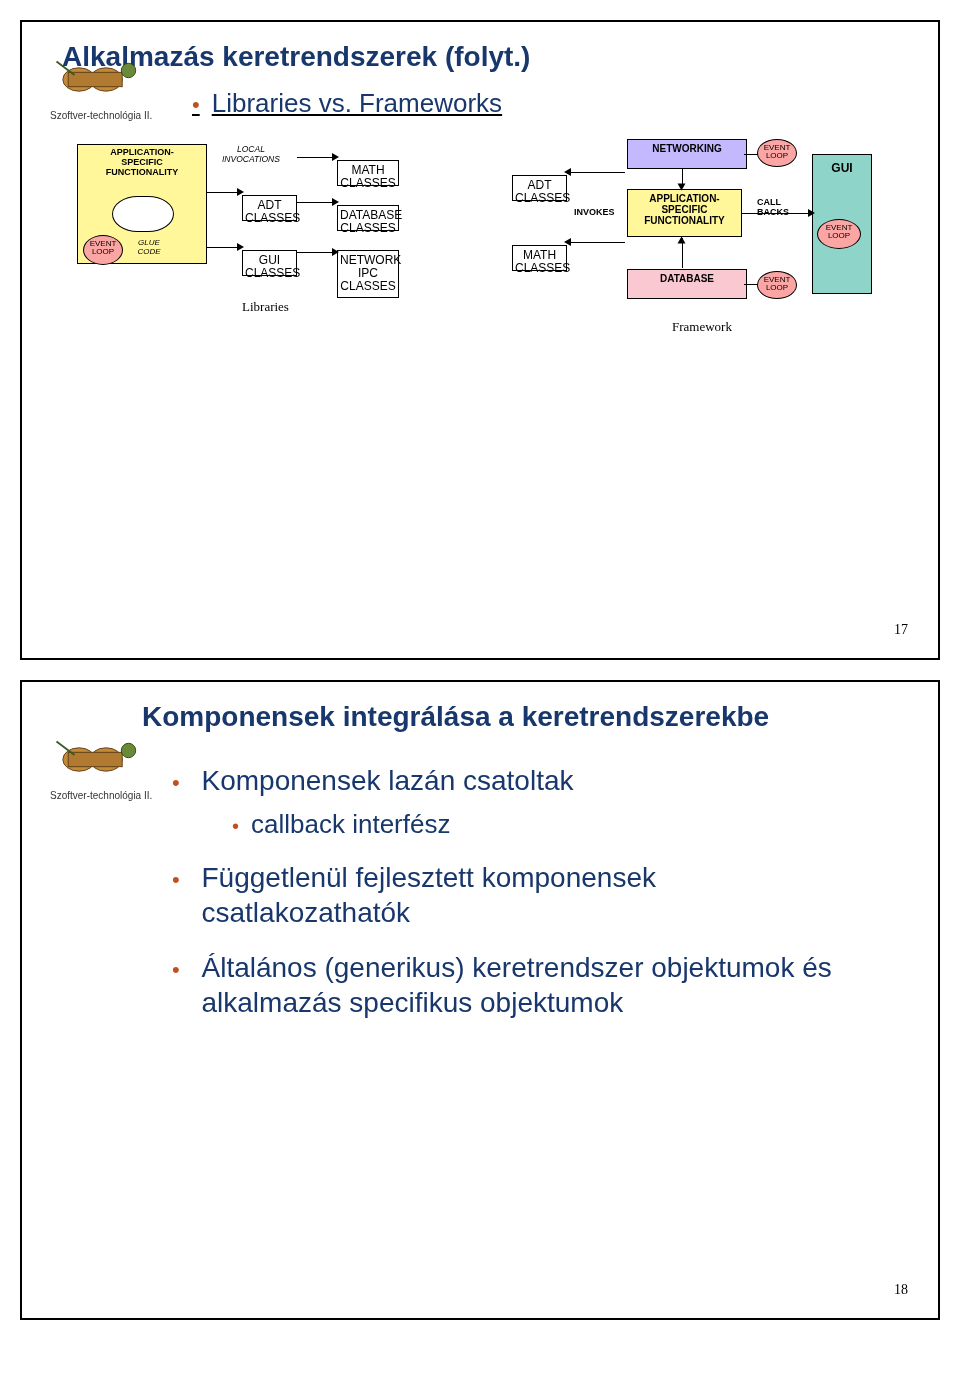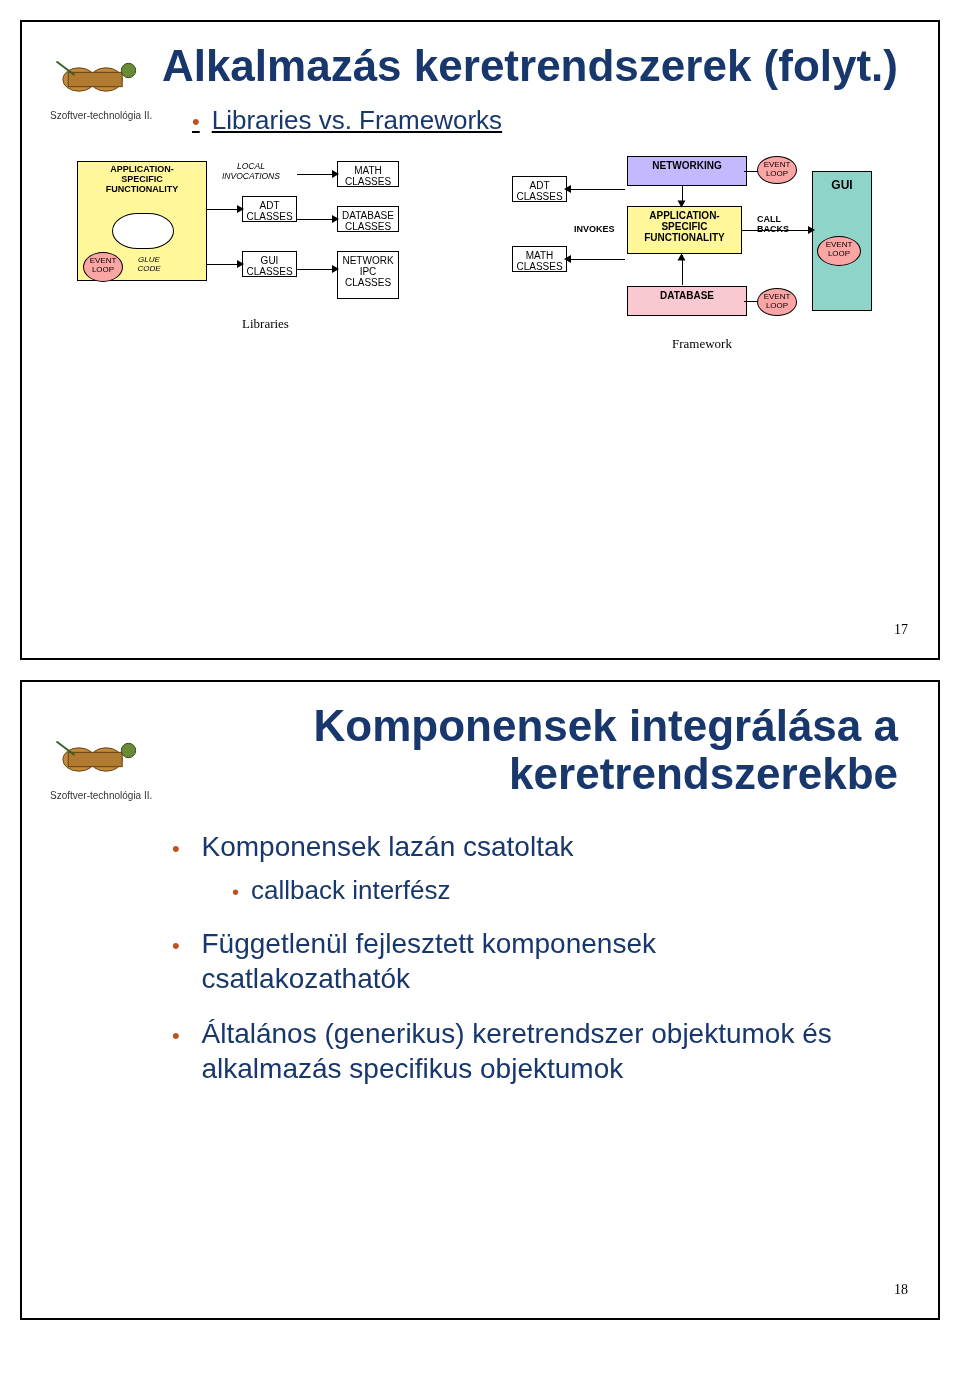--- a/index.html
+++ b/index.html
@@ -19,9 +19,9 @@
   }
   .slide-title {
     font-family: "Trebuchet MS", "Lucida Grande", sans-serif;
-    font-size: 44px;
+    font-size: 28px;
     color: #18376c;
-    text-align: right;
+    text-align: left;
     margin: -10px 0 15px 0;
     line-height: 1.1;
   }

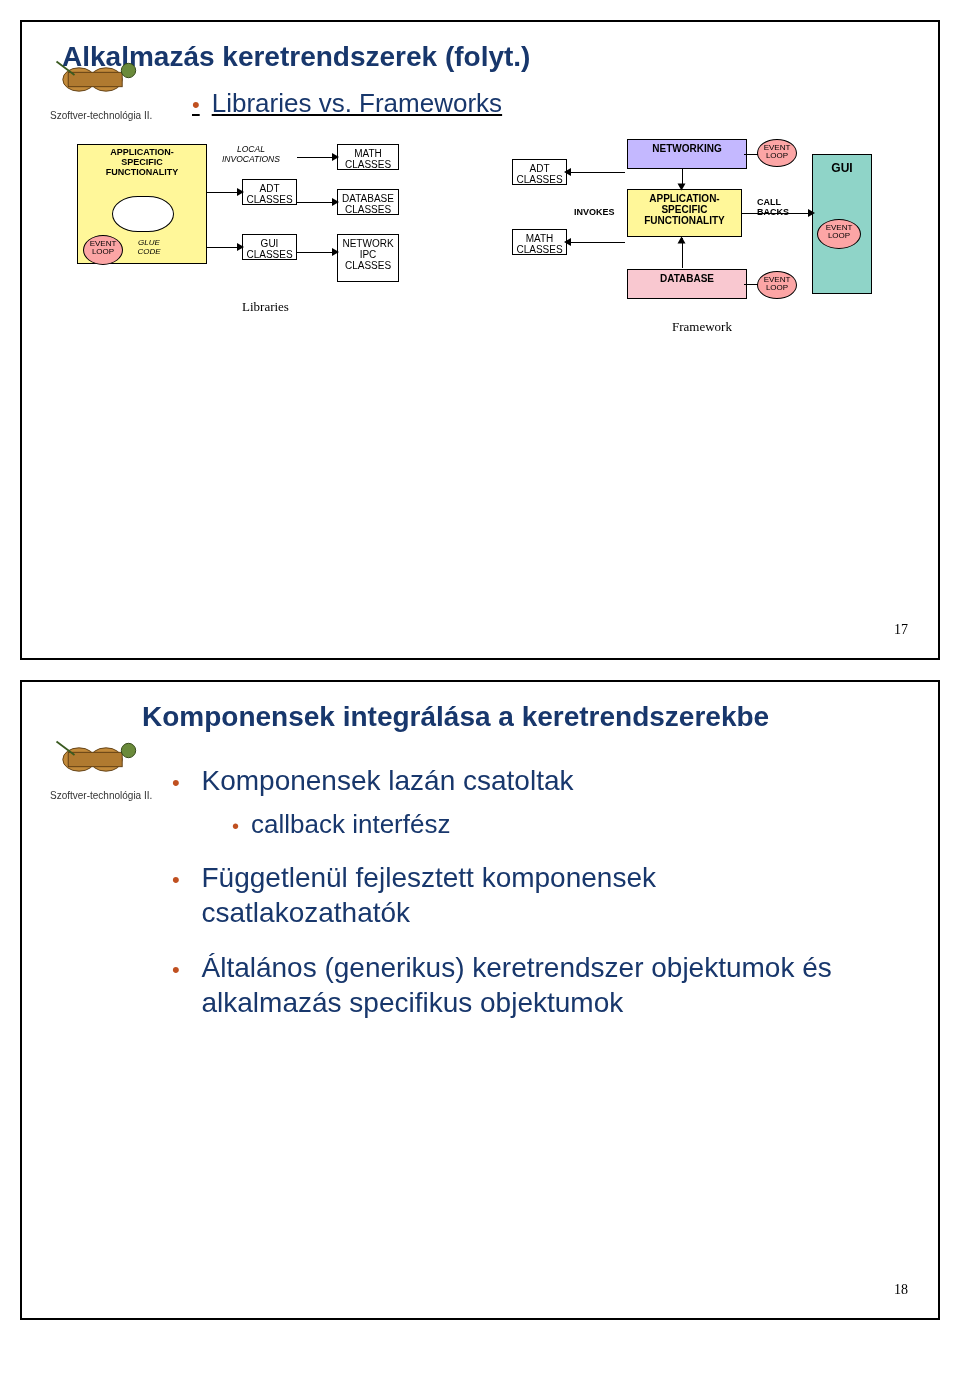--- a/index.html
+++ b/index.html
@@ -58,7 +58,7 @@
   .diag-fw  { left: 450px; top: 0; width: 400px; height: 260px; }
 
   .box { position: absolute; border: 1px solid #000; font-size: 10px; text-align: center; line-height: 1.1; padding: 3px 2px; box-sizing: border-box; }
-  .small-box { font-size: 10px; }
+  .small-box { font-size: 12px; margin-top: 16px; }
   .yellowbox { background:#fff799; }
   .lavbox { background:#c4b8ff; }
   .pinkbox { background:#f9c8d0; }

